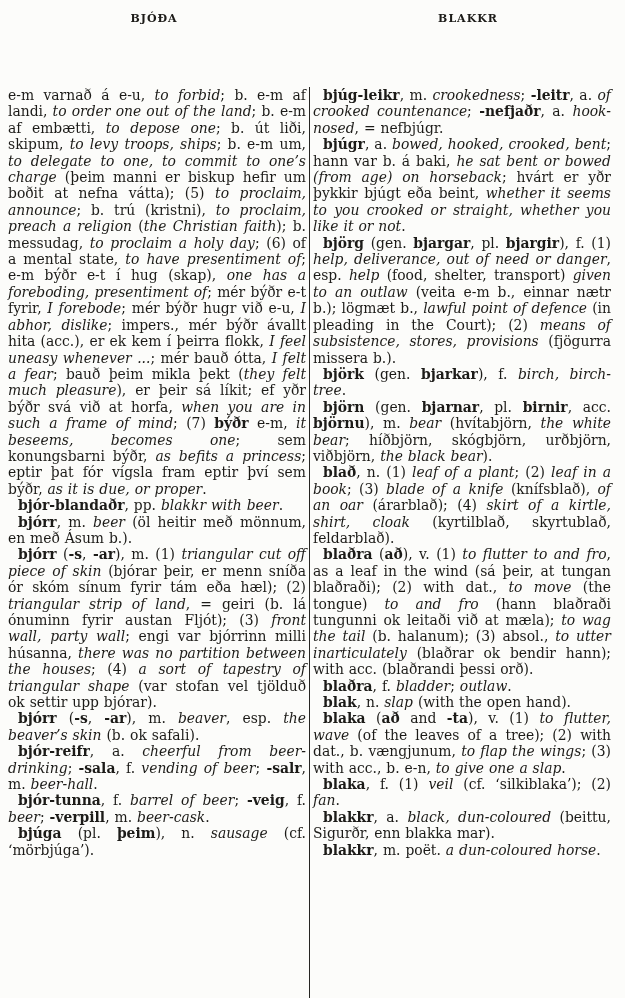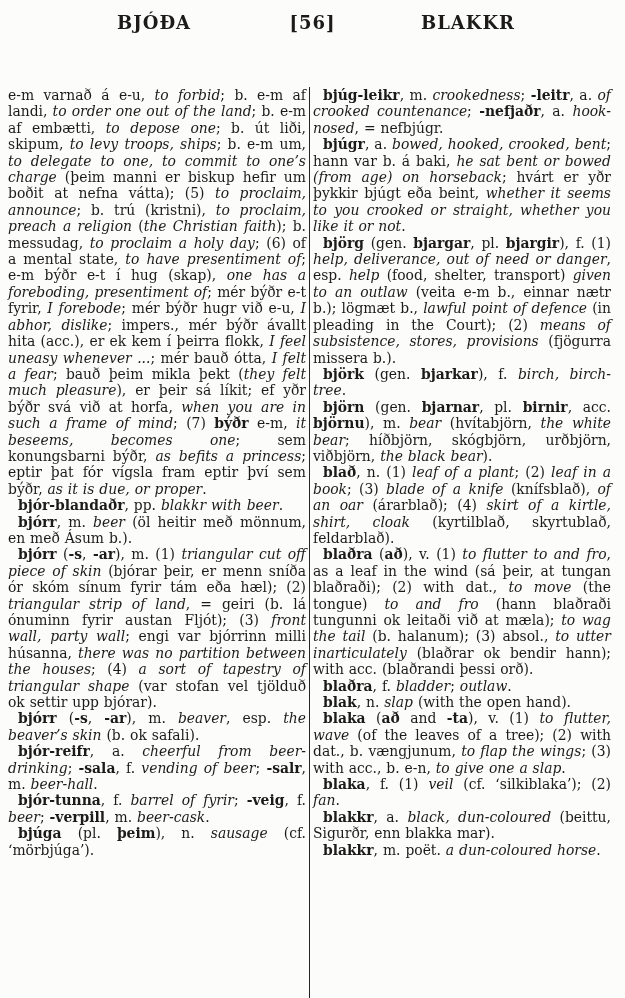--- a/index.html
+++ b/index.html
@@ -18,7 +18,7 @@
     height: 36px;
     padding-top: 12px;
     font-weight: bold;
-    font-size: 18px;
+    font-size: 11px;
     letter-spacing: 1px;
   }
   .header .hleft  { position: absolute; left: 0;    top: 12px; width: 308px; text-align: center; }

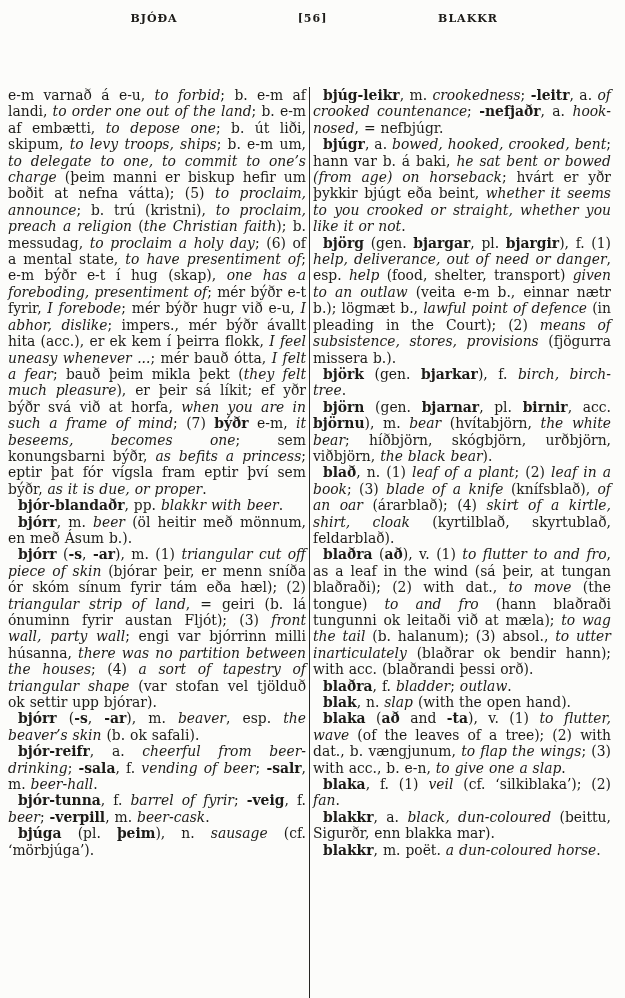--- a/index.html
+++ b/index.html
@@ -56,7 +56,6 @@
 <div class="page">
   <div class="header">
     <span class="hleft">BJÓÐA</span>
-    <span class="hnum">[56]</span>
     <span class="hright">BLAKKR</span>
   </div>
   <div class="columns">

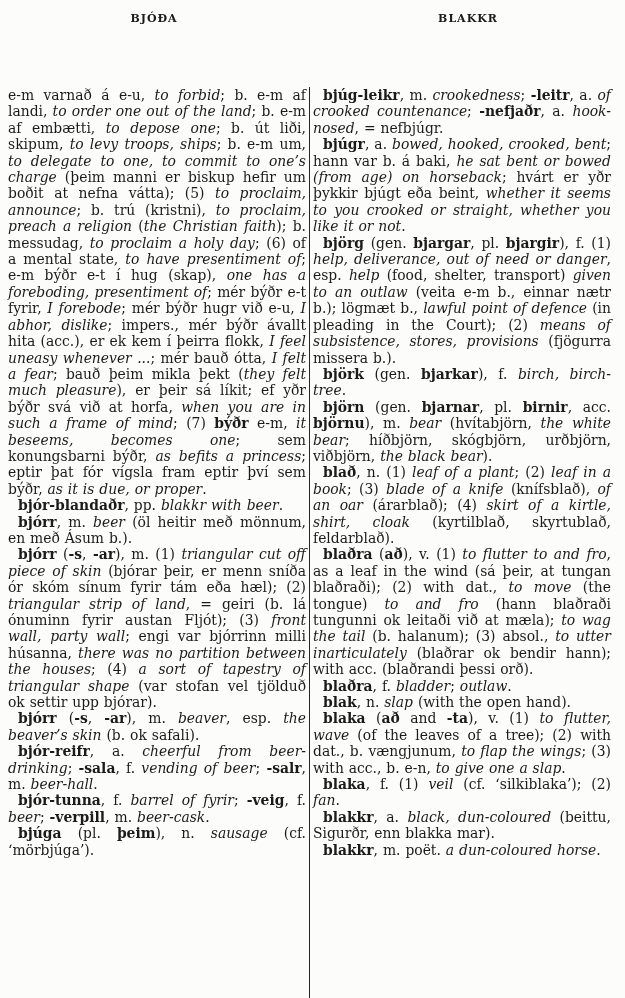--- a/index.html
+++ b/index.html
@@ -66,7 +66,7 @@
         <p class="entry"><span class="hw">bjórr</span><span class="tx"> (</span><span class="hw">-s</span><span class="tx">, </span><span class="hw">-ar</span><span class="tx">), m. (1) </span><span class="gl">triangular cut off piece of skin</span><span class="tx"> (bjórar þeir, er menn sníða ór skóm sínum fyrir tám eða hæl); (2) </span><span class="gl">triangular strip of land</span><span class="tx">, = geiri (b. lá ónuminn fyrir austan Fljót); (3) </span><span class="gl">front wall, party wall</span><span class="tx">; engi var bjórrinn milli húsanna, </span><span class="gl">there was no partition between the houses</span><span class="tx">; (4) </span><span class="gl">a sort of tapestry of triangular shape</span><span class="tx"> (var stofan vel tjölduð ok settir upp bjórar).</span></p>
         <p class="entry"><span class="hw">bjórr</span><span class="tx"> (</span><span class="hw">-s</span><span class="tx">, </span><span class="hw">-ar</span><span class="tx">), m. </span><span class="gl">beaver</span><span class="tx">, esp. </span><span class="gl">the beaver’s skin</span><span class="tx"> (b. ok safali).</span></p>
         <p class="entry"><span class="hw">bjór-reifr</span><span class="tx">, a. </span><span class="gl">cheerful from beer-drinking</span><span class="tx">; </span><span class="hw">-sala</span><span class="tx">, f. </span><span class="gl">vending of beer</span><span class="tx">; </span><span class="hw">-salr</span><span class="tx">, m. </span><span class="gl">beer-hall</span><span class="tx">.</span></p>
-        <p class="entry"><span class="hw">bjór-tunna</span><span class="tx">, f. </span><span class="gl">barrel of fyrir</span><span class="tx">; </span><span class="hw">-veig</span><span class="tx">, f. </span><span class="gl">beer</span><span class="tx">; </span><span class="hw">-verpill</span><span class="tx">, m. </span><span class="gl">beer-cask</span><span class="tx">.</span></p>
+        <p class="entry"><span class="hw">bjór-tunna</span><span class="tx">, f. </span><span class="gl">barrel of beer</span><span class="tx">; </span><span class="hw">-veig</span><span class="tx">, f. </span><span class="gl">beer</span><span class="tx">; </span><span class="hw">-verpill</span><span class="tx">, m. </span><span class="gl">beer-cask</span><span class="tx">.</span></p>
         <p class="entry"><span class="hw">bjúga</span><span class="tx"> (pl. </span><span class="hw">þeim</span><span class="tx">), n. </span><span class="gl">sausage</span><span class="tx"> (cf. ‘mörbjúga’).</span></p>
       </div>
     <div class="divider"></div>

